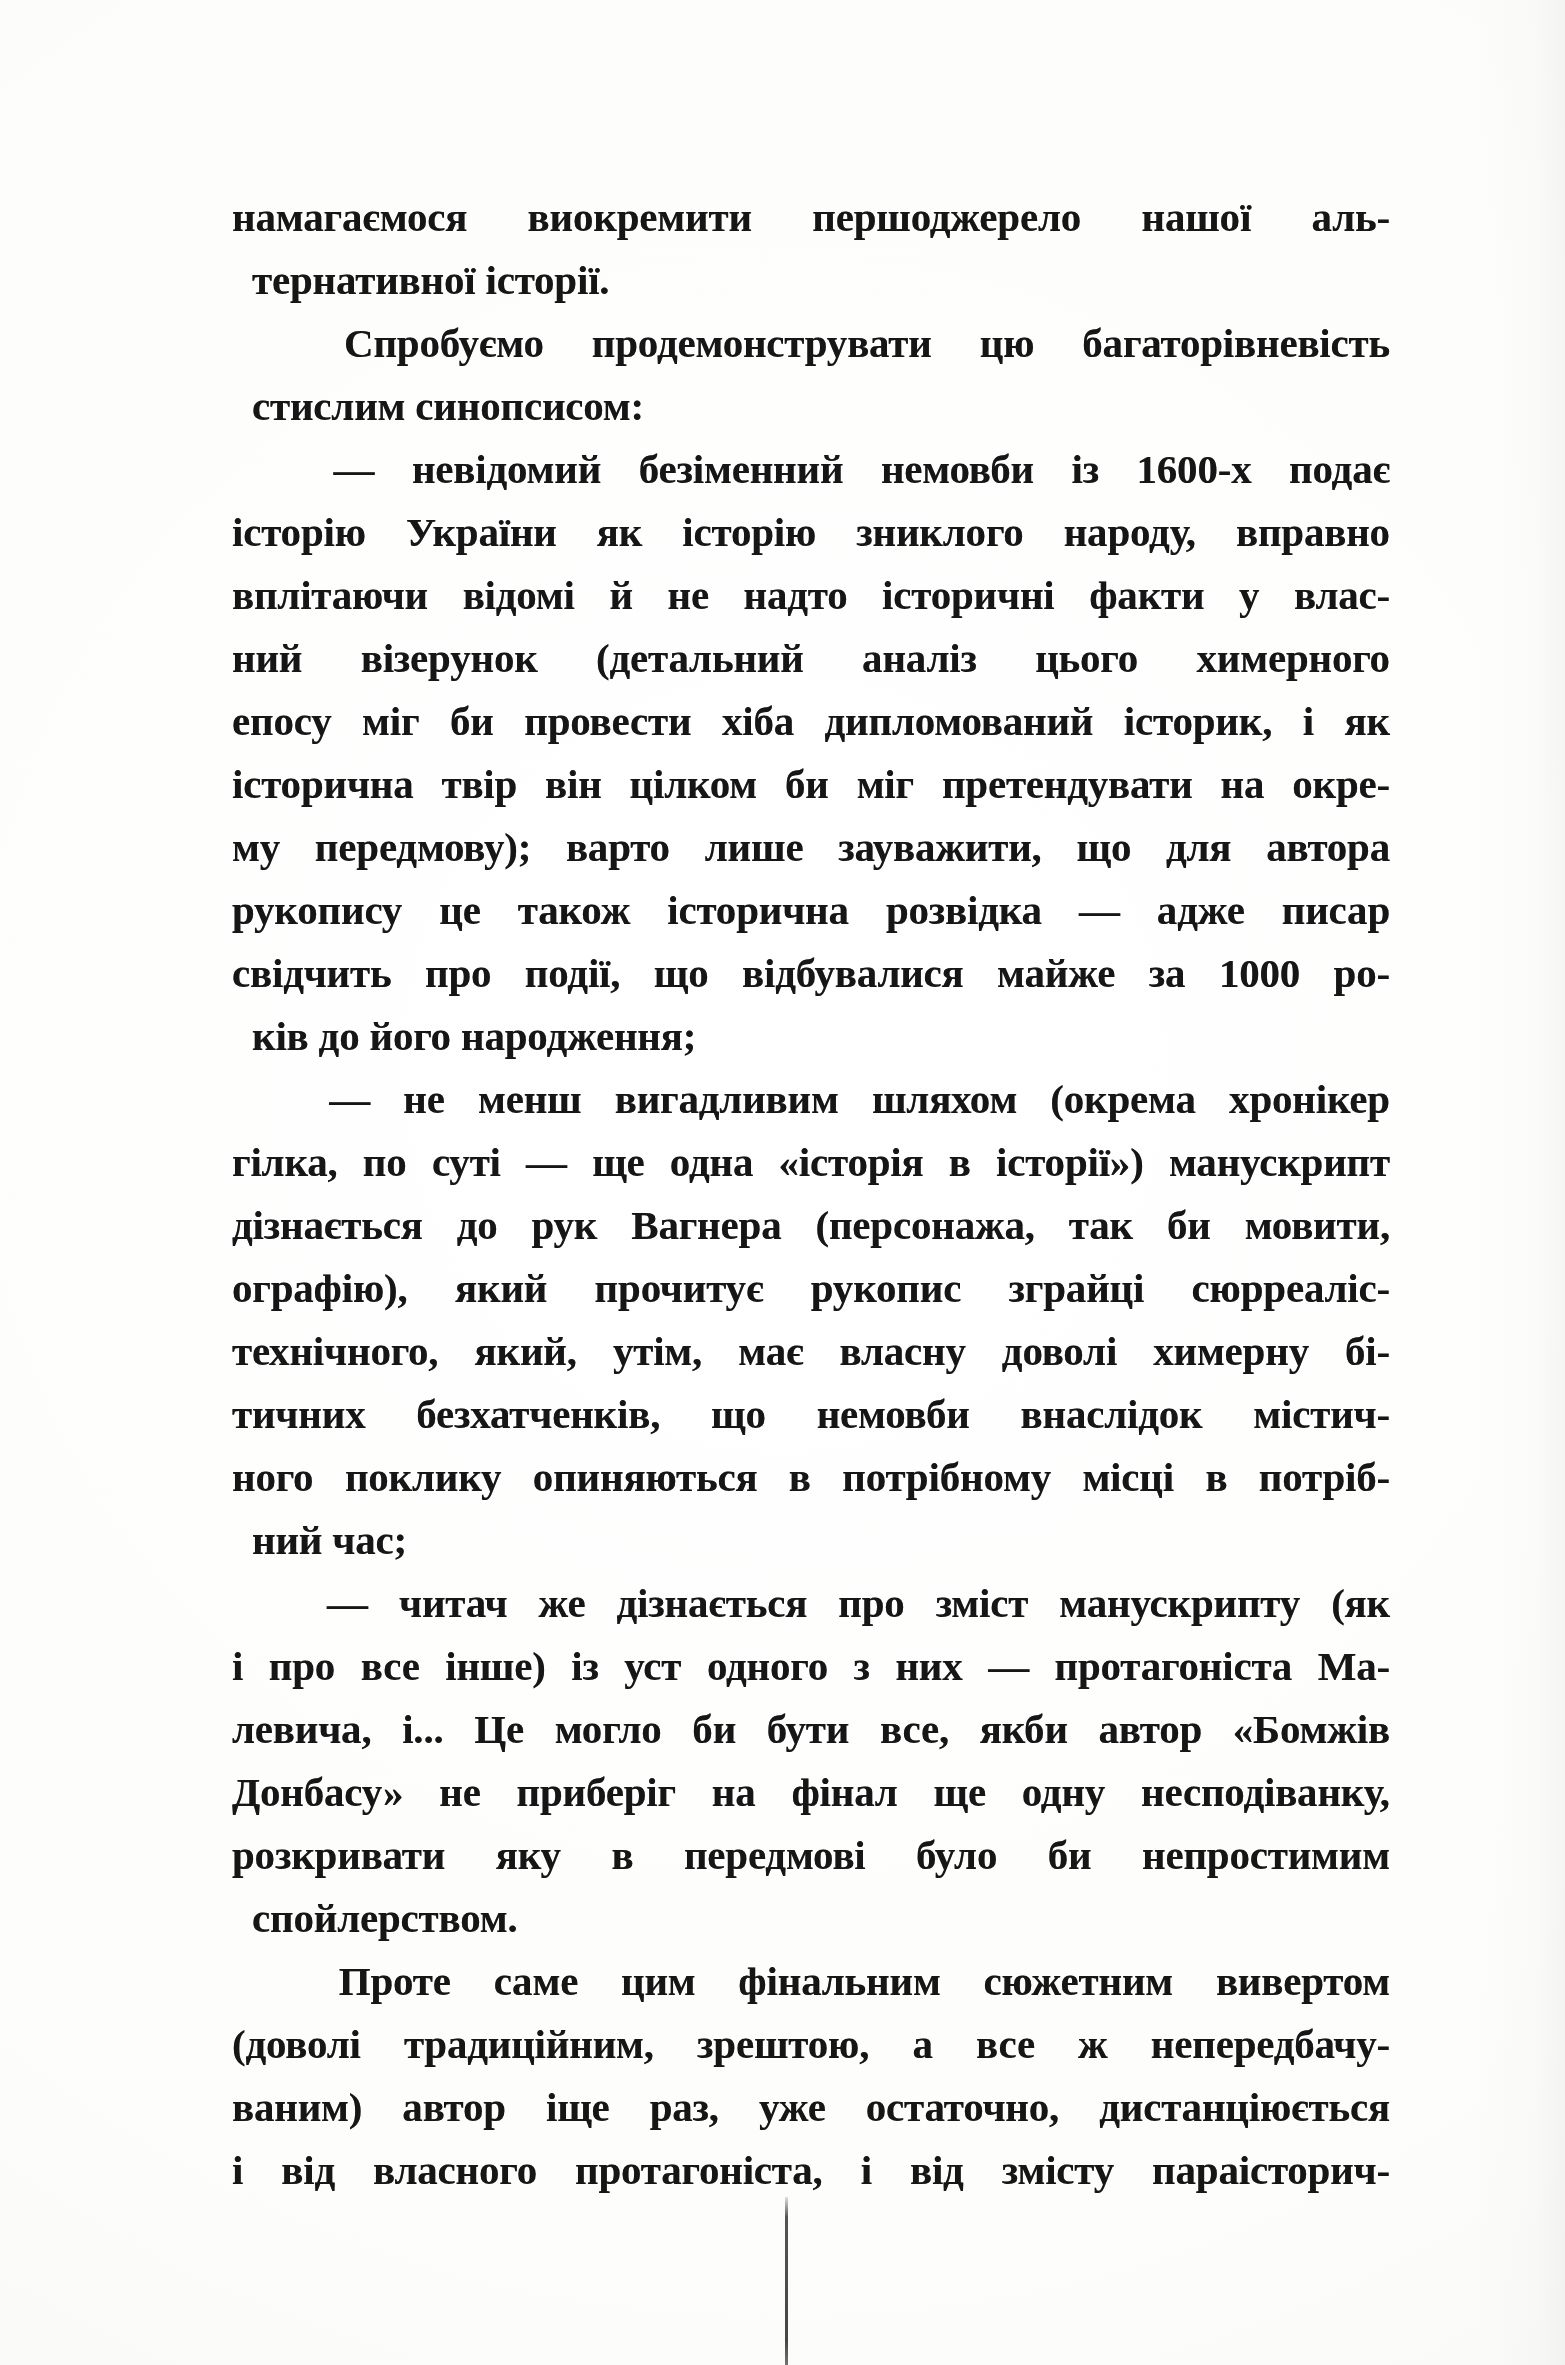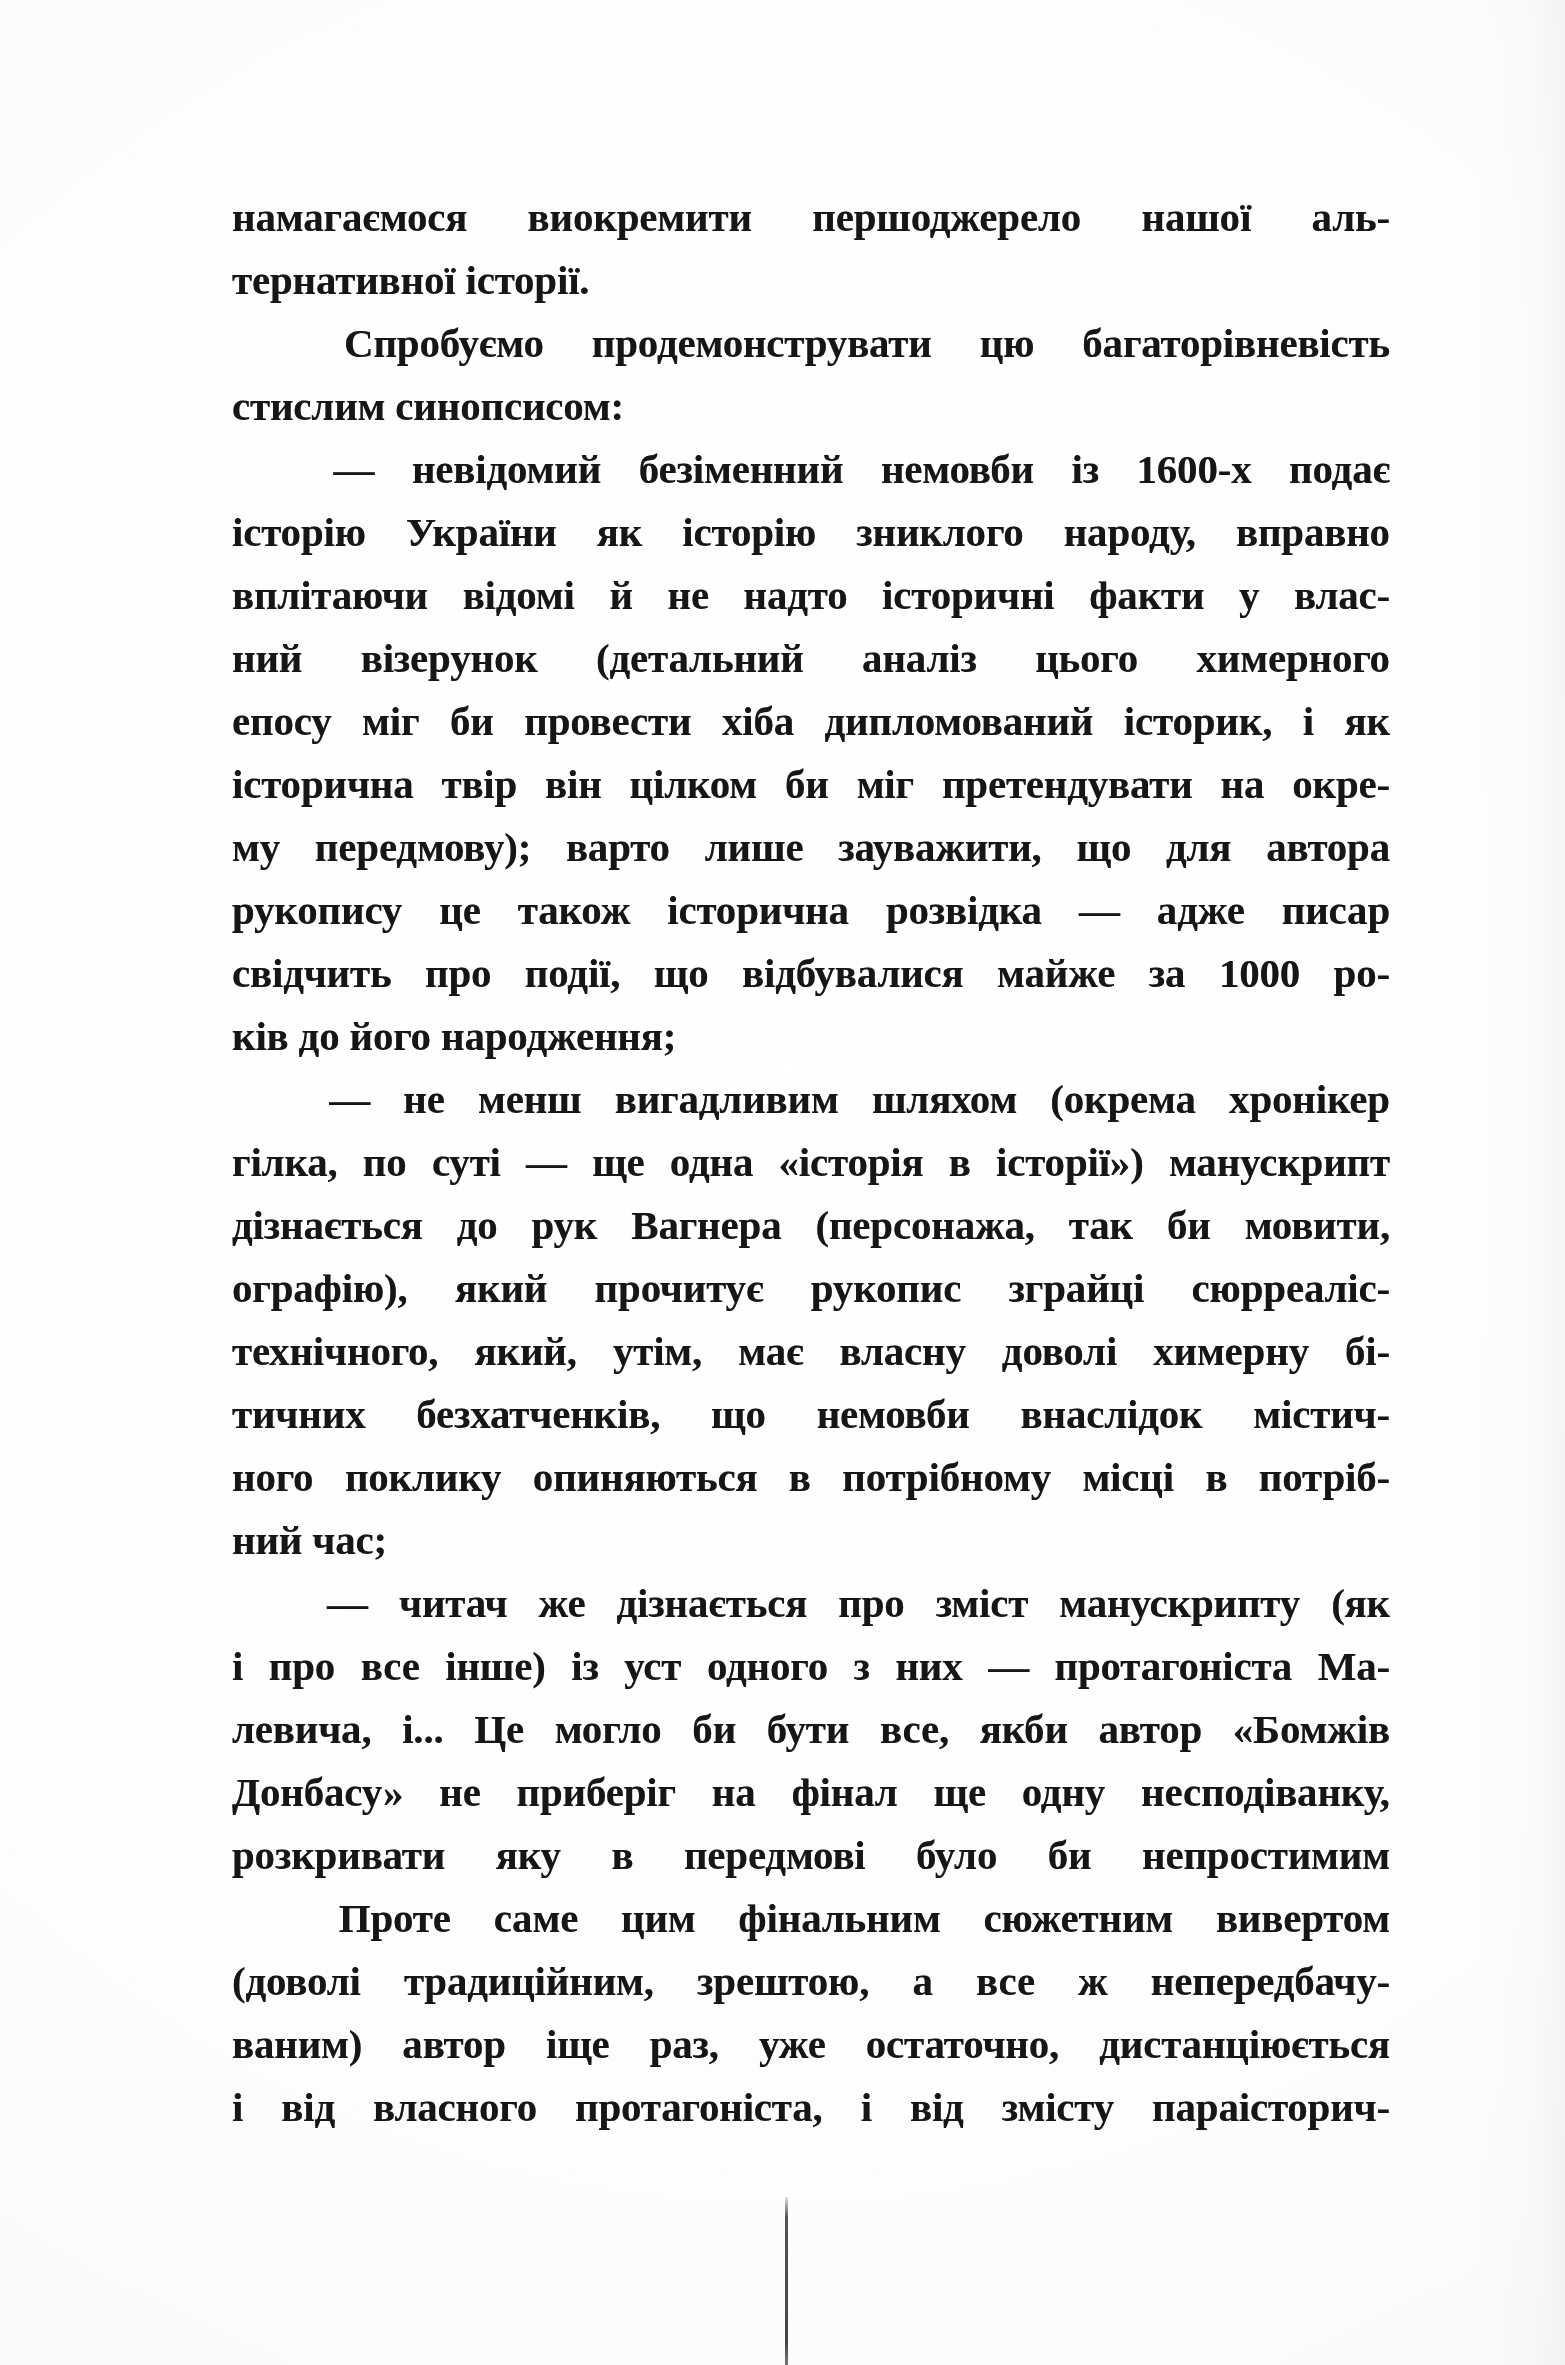--- a/index.html
+++ b/index.html
@@ -64,7 +64,7 @@
   .line.just > span { white-space: pre; }
 
   
-  .line.flush { display: block; }
+  .line.flush { display: block; margin-left: 20px; }
 
   #page-number {
     position: absolute;

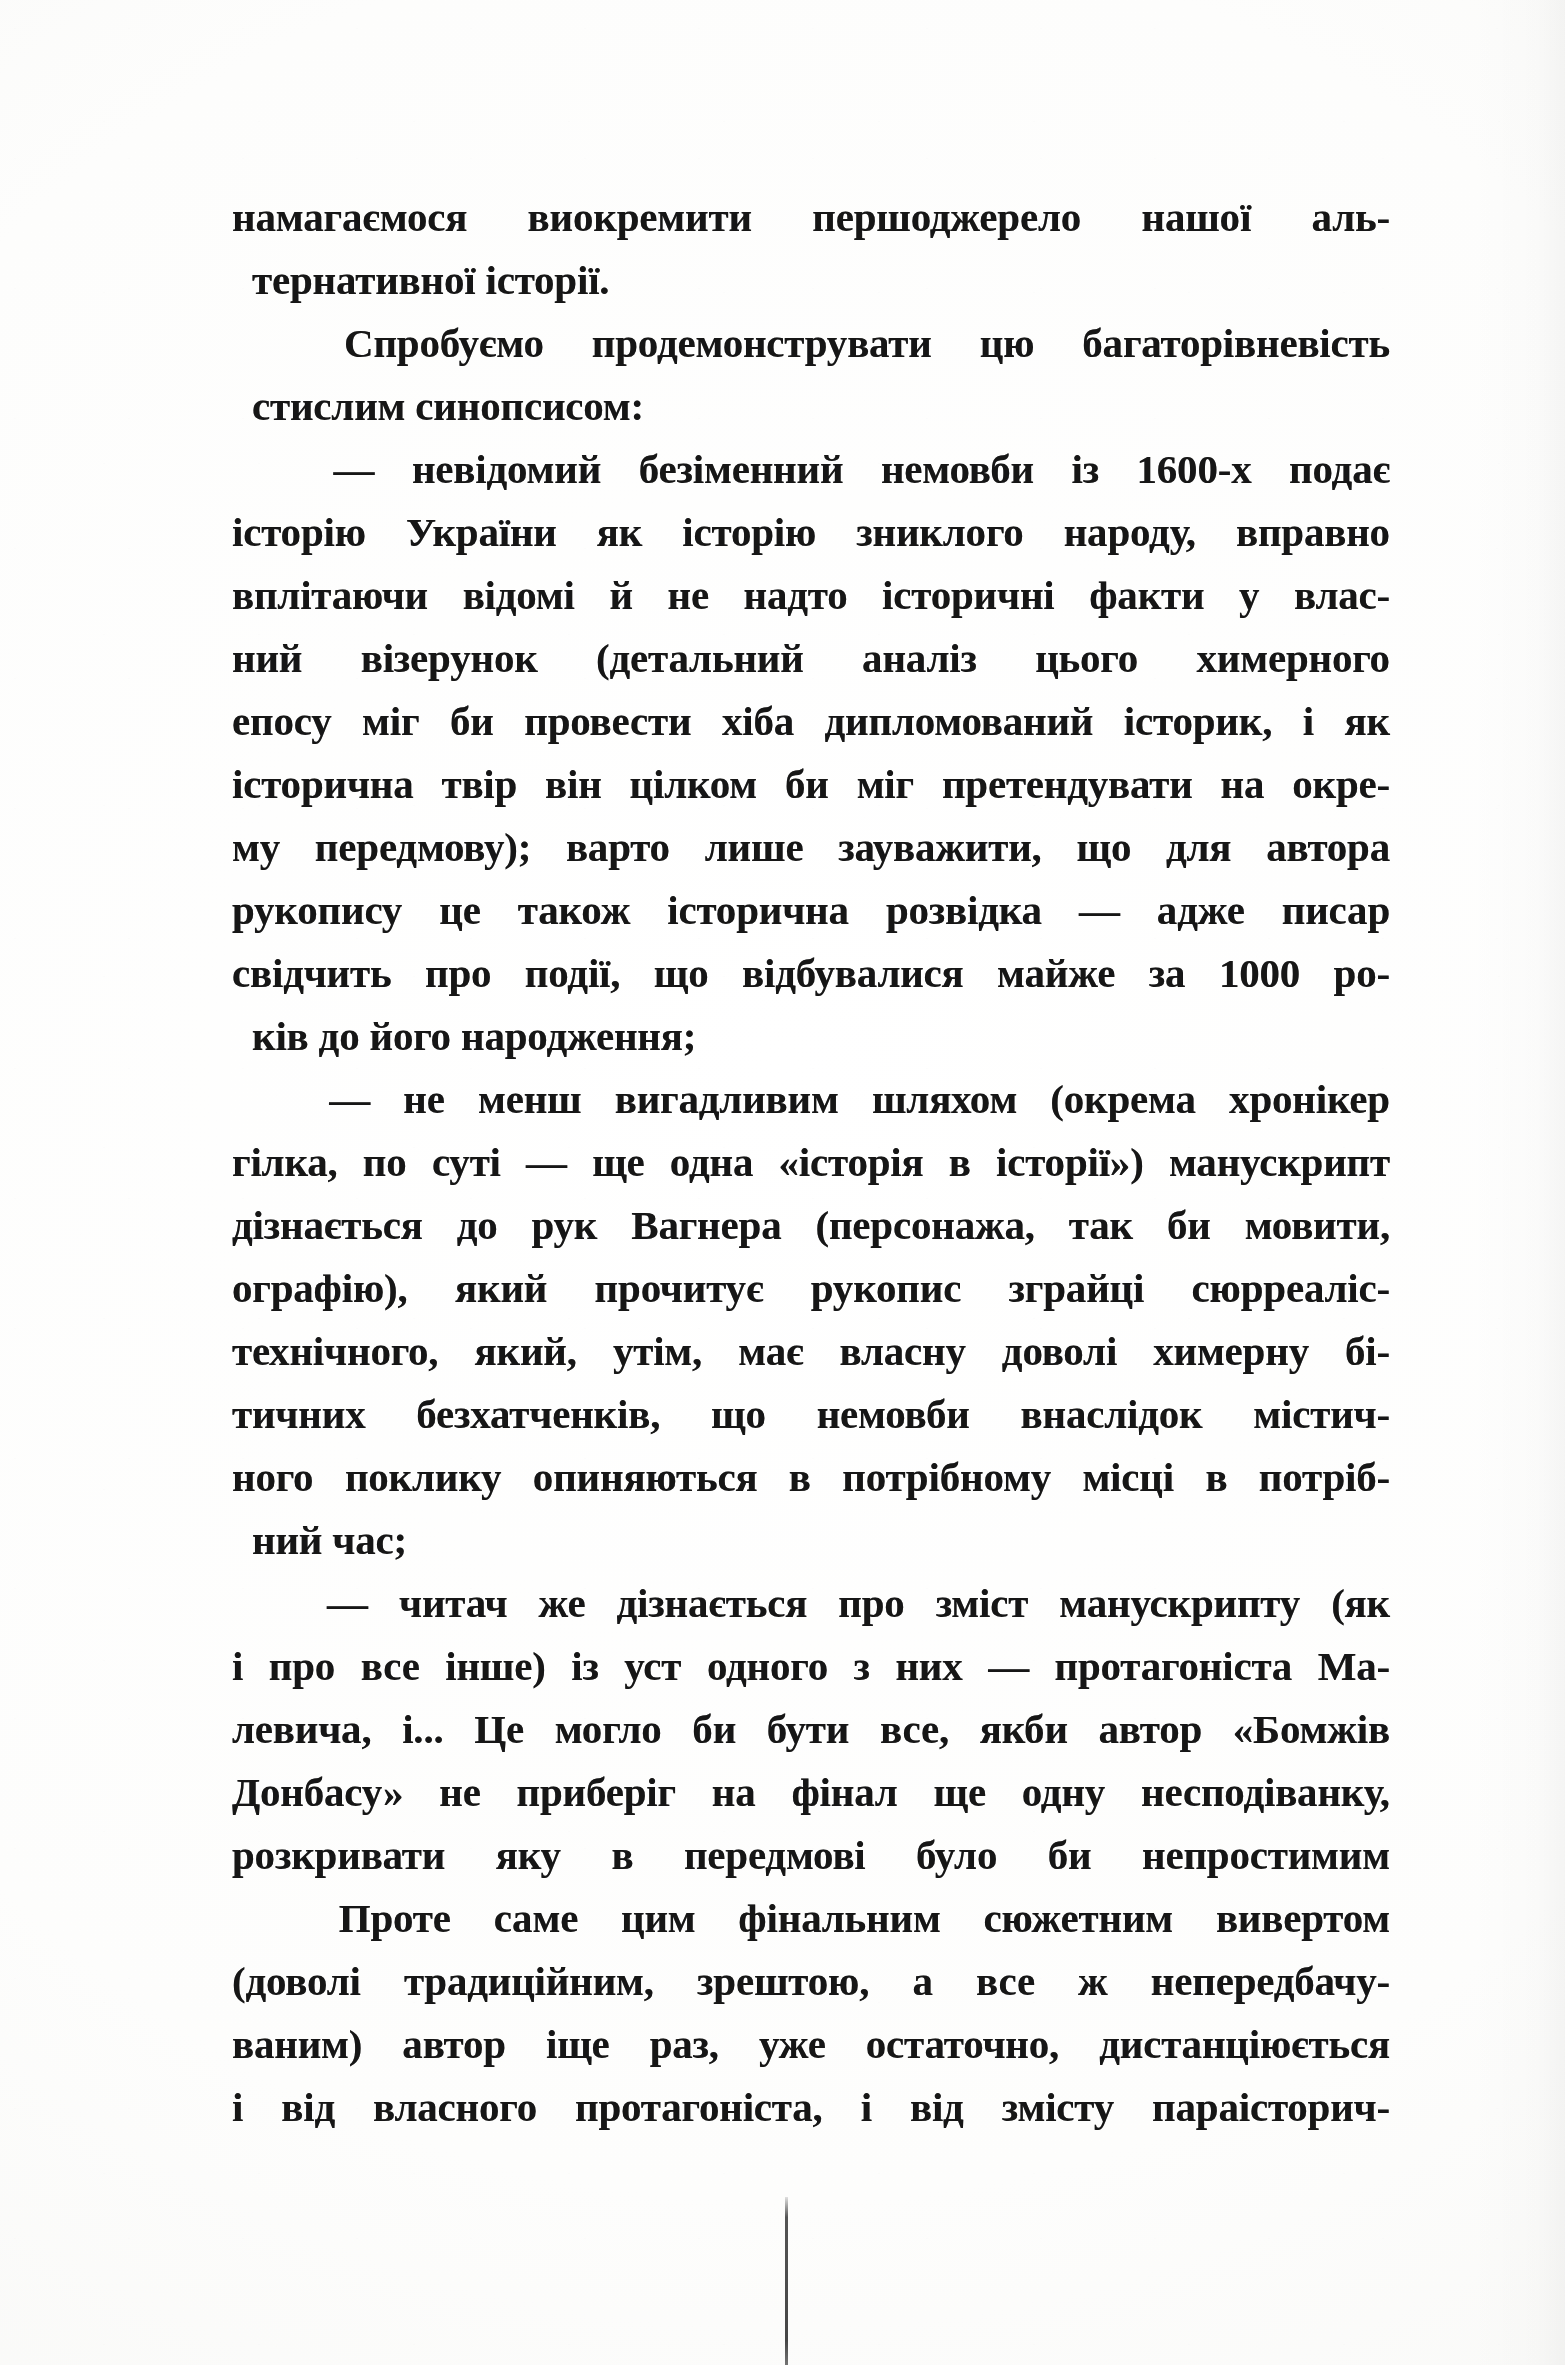--- a/index.html
+++ b/index.html
@@ -134,6 +134,7 @@
       <div class="line just"><span>левича,</span><span>і...</span><span>Це</span><span>могло</span><span>би</span><span>бути</span><span>все,</span><span>якби</span><span>автор</span><span>«Бомжів</span></div>
       <div class="line just"><span>Донбасу»</span><span>не</span><span>приберіг</span><span>на</span><span>фінал</span><span>ще</span><span>одну</span><span>несподіванку,</span></div>
       <div class="line just"><span>розкривати</span><span>яку</span><span>в</span><span>передмові</span><span>було</span><span>би</span><span>непростимим</span></div>
+      <div class="line flush">спойлерством.</div>
       <div class="line just"><span style="display: inline-block; width: 64px;"></span><span>Проте</span><span>саме</span><span>цим</span><span>фінальним</span><span>сюжетним</span><span>вивертом</span></div>
       <div class="line just"><span>(доволі</span><span>традиційним,</span><span>зрештою,</span><span>а</span><span>все</span><span>ж</span><span>непередбачу-</span></div>
       <div class="line just"><span>ваним)</span><span>автор</span><span>іще</span><span>раз,</span><span>уже</span><span>остаточно,</span><span>дистанціюється</span></div>

